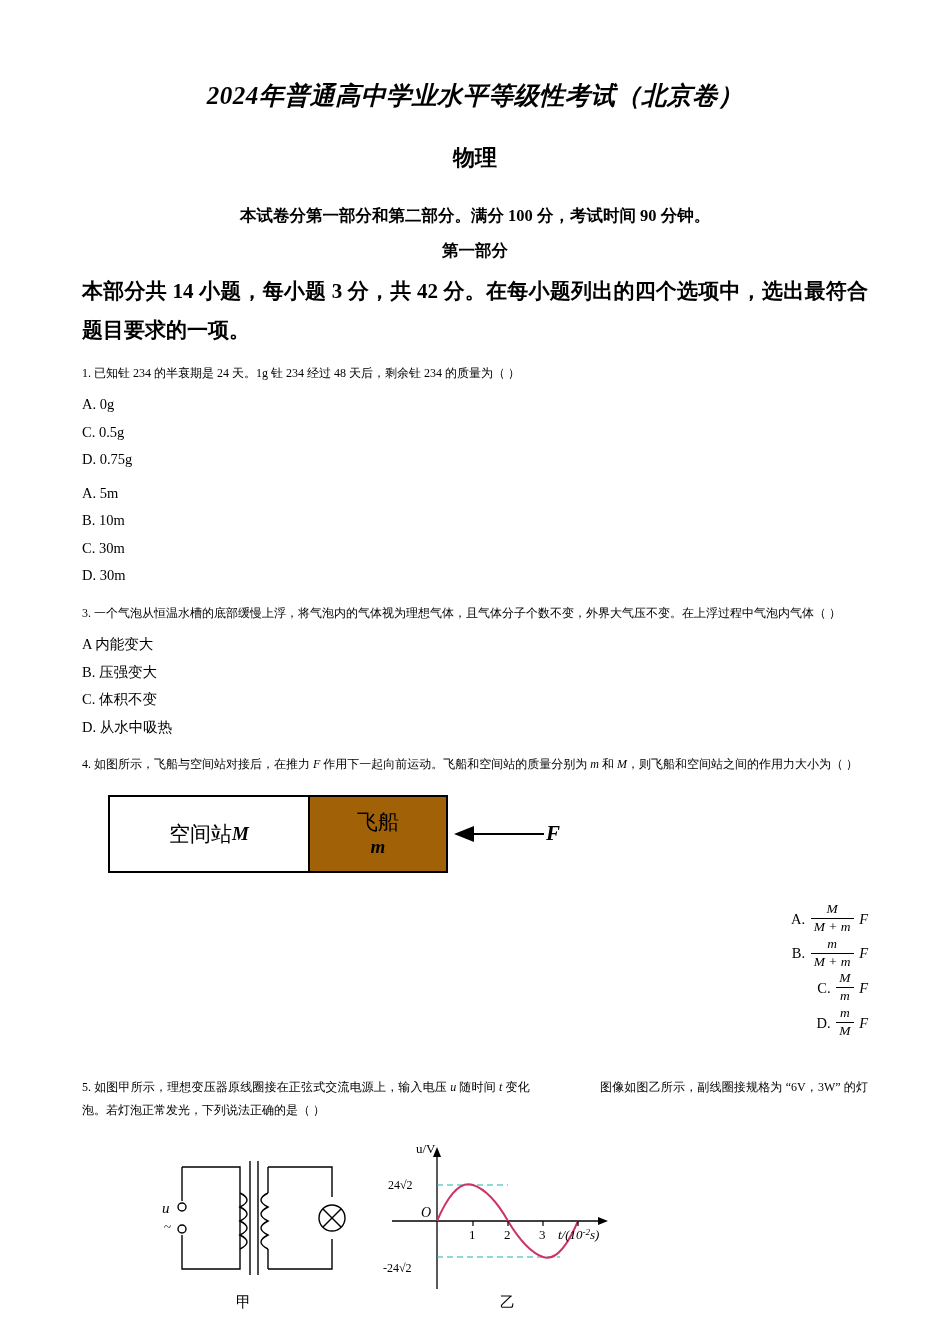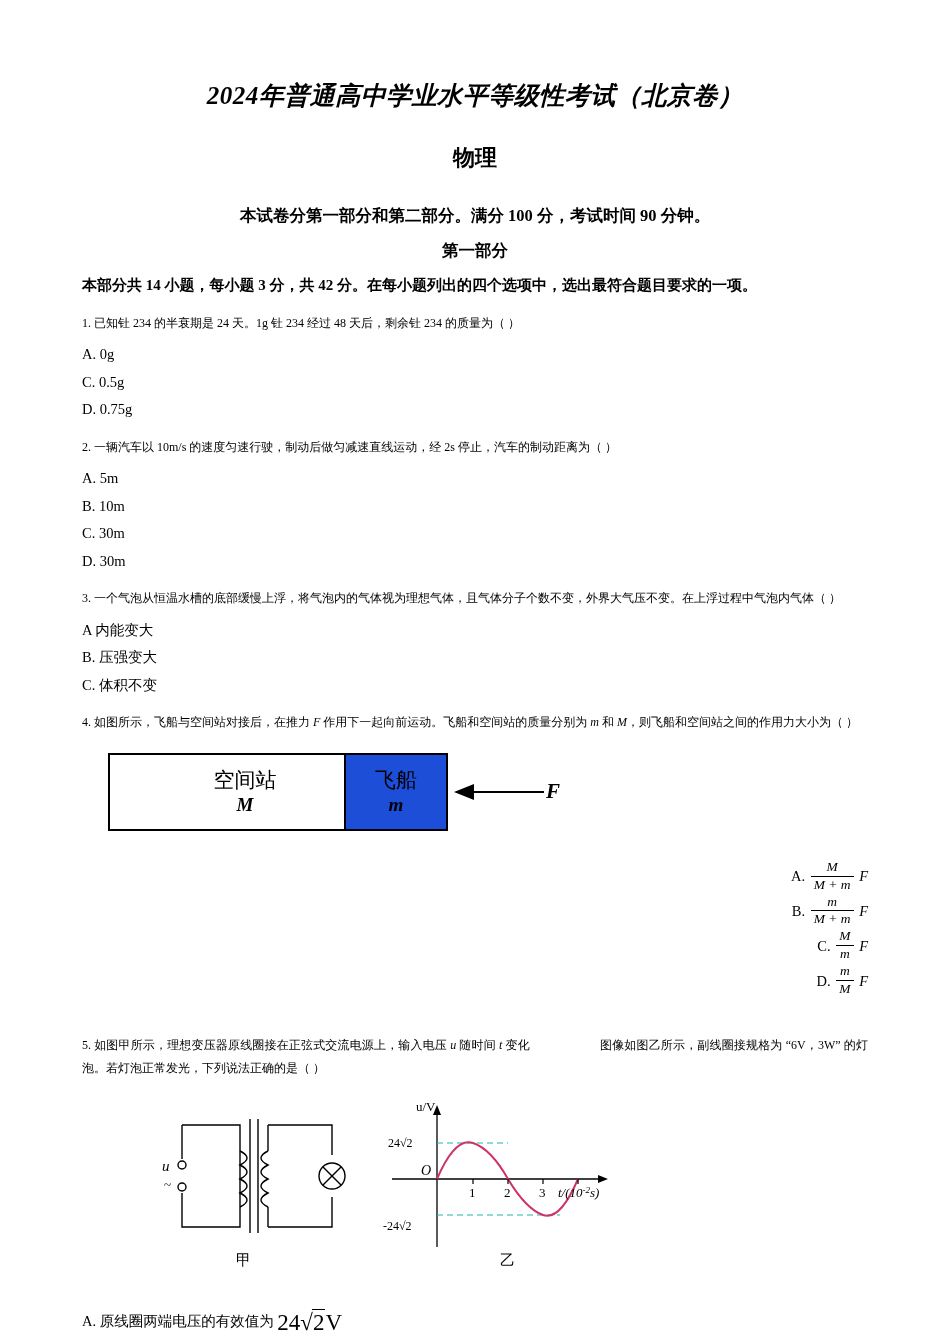--- a/index.html
+++ b/index.html
@@ -49,7 +49,7 @@
     margin: 13px 0 0 0;
   }
   .part-instruction {
-    font-size: 15px;
+    font-size: 21px;
     font-weight: bold;
     line-height: 1.85;
     margin: 10px 0 0 0;

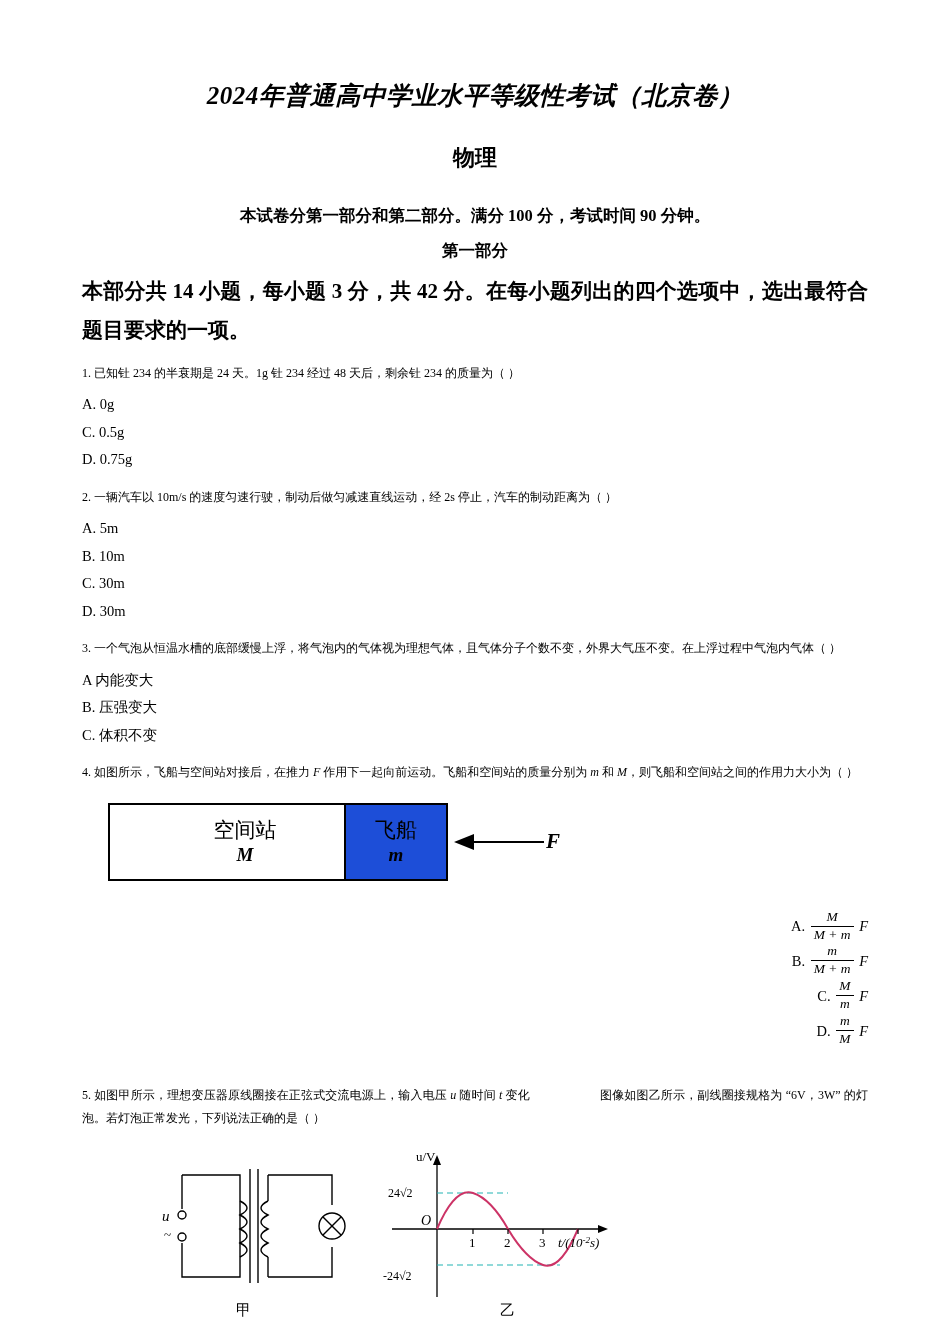--- a/index.html
+++ b/index.html
@@ -213,12 +213,6 @@
     <div>D. 0.75g</div>
   </div>
 
-  <div class="q">
-    <span class="stem">
-      <span>2.</span>
-      <span>一辆汽车以 10m/s 的速度匀速行驶，制动后做匀减速直线运动，经 2s 停止，汽车的制动距离为（   ）</span>
-    </span>
-  </div>
   <div class="opts">
     <div>A. 5m</div>
     <div>B. 10m</div>

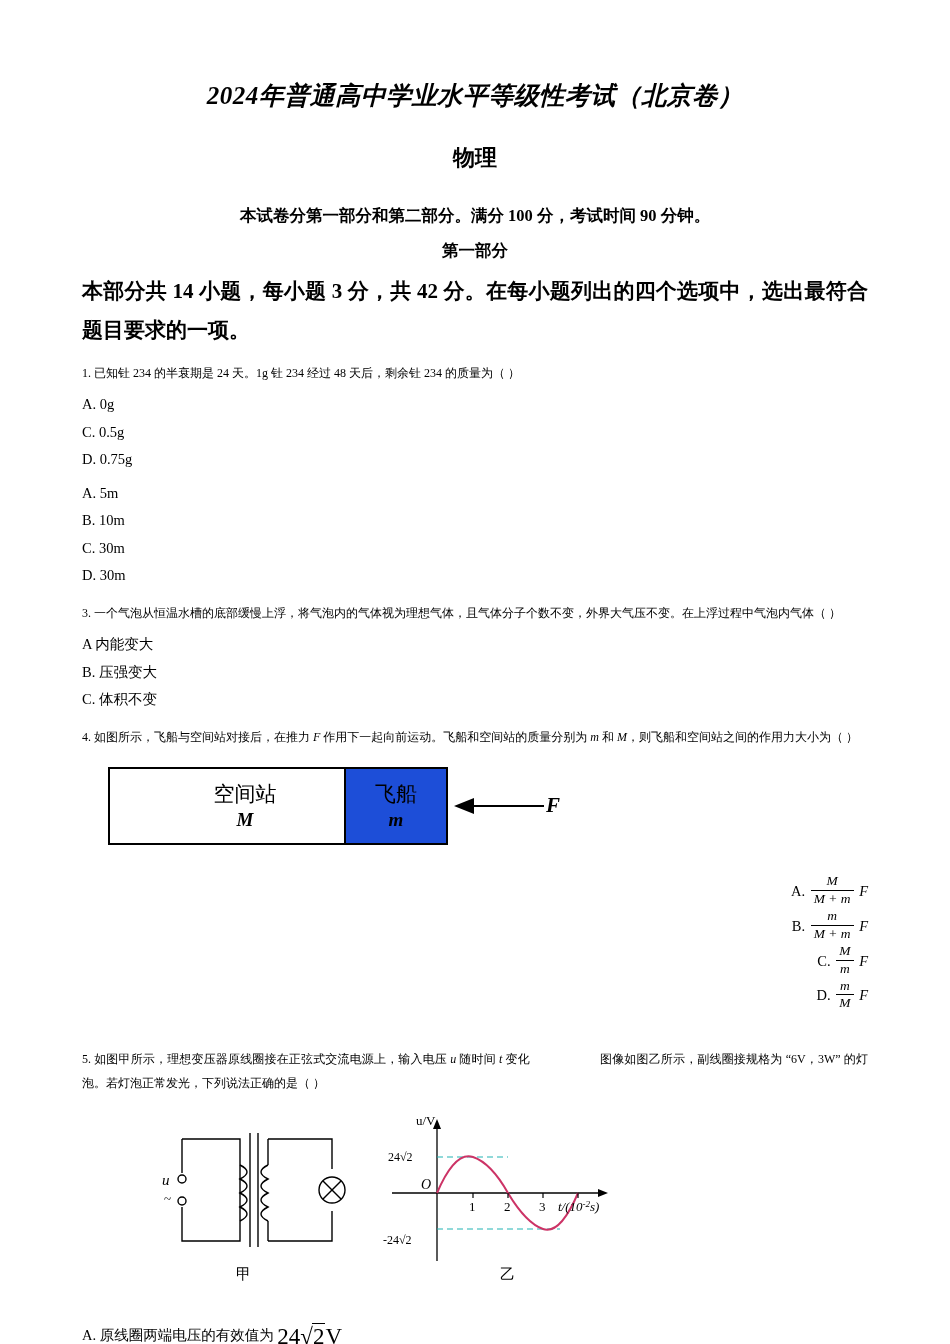--- a/index.html
+++ b/index.html
@@ -230,6 +230,7 @@
     <div>A      内能变大</div>
     <div>B. 压强变大</div>
     <div>C. 体积不变</div>
+    <div>D. 从水中吸热</div>
   </div>
 
   <div class="q">

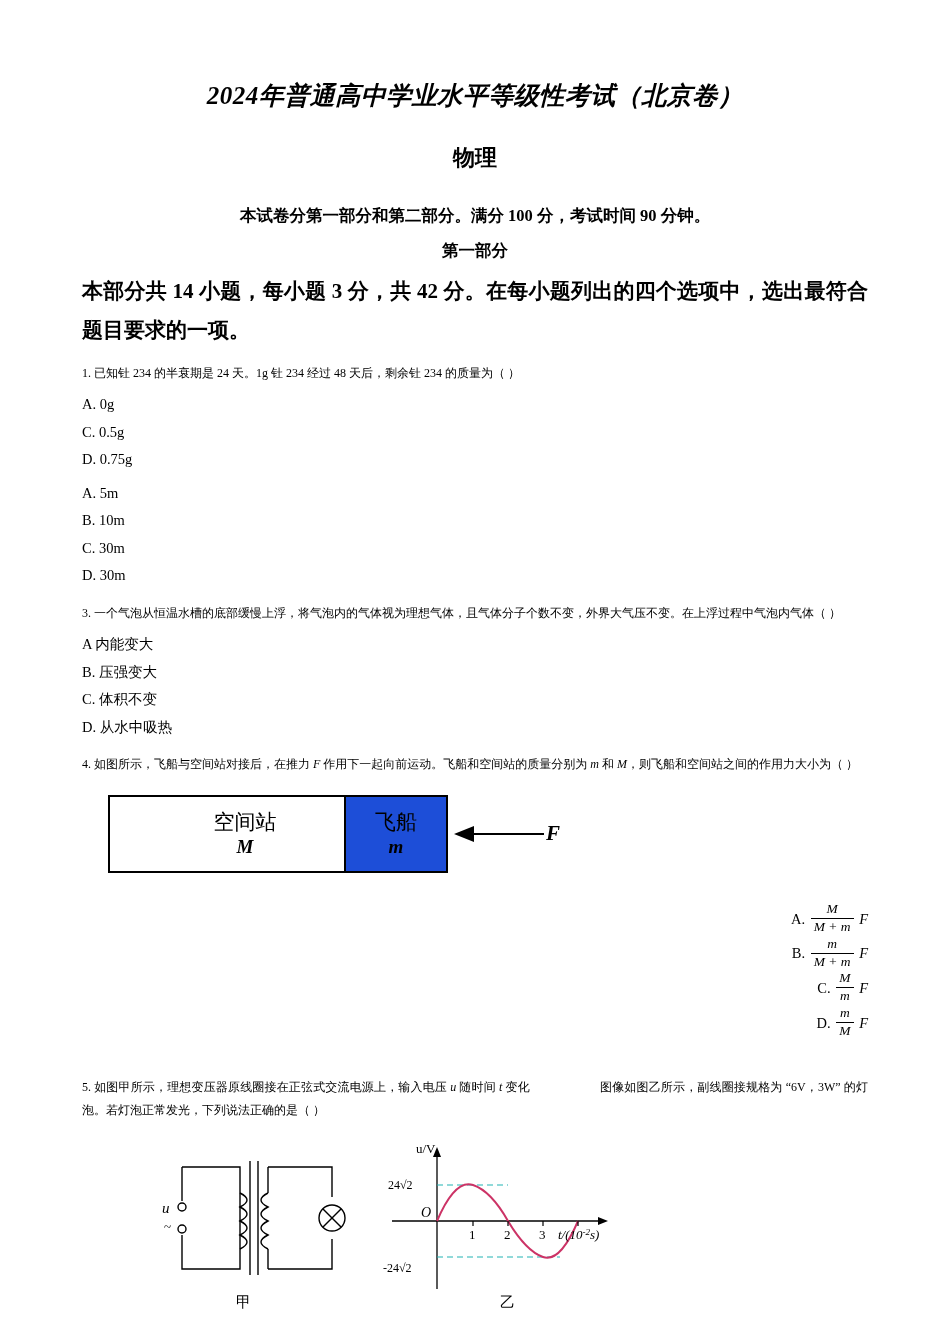--- a/index.html
+++ b/index.html
@@ -129,12 +129,10 @@
     background: #ffffff;
     border-right: 2px solid #000;
     display: flex;
-    flex-direction: column;
     align-items: center;
     justify-content: center;
     font-size: 21px;
     line-height: 1.25;
-    padding-left: 36px;
   }
   .station-right {
     flex: 1;

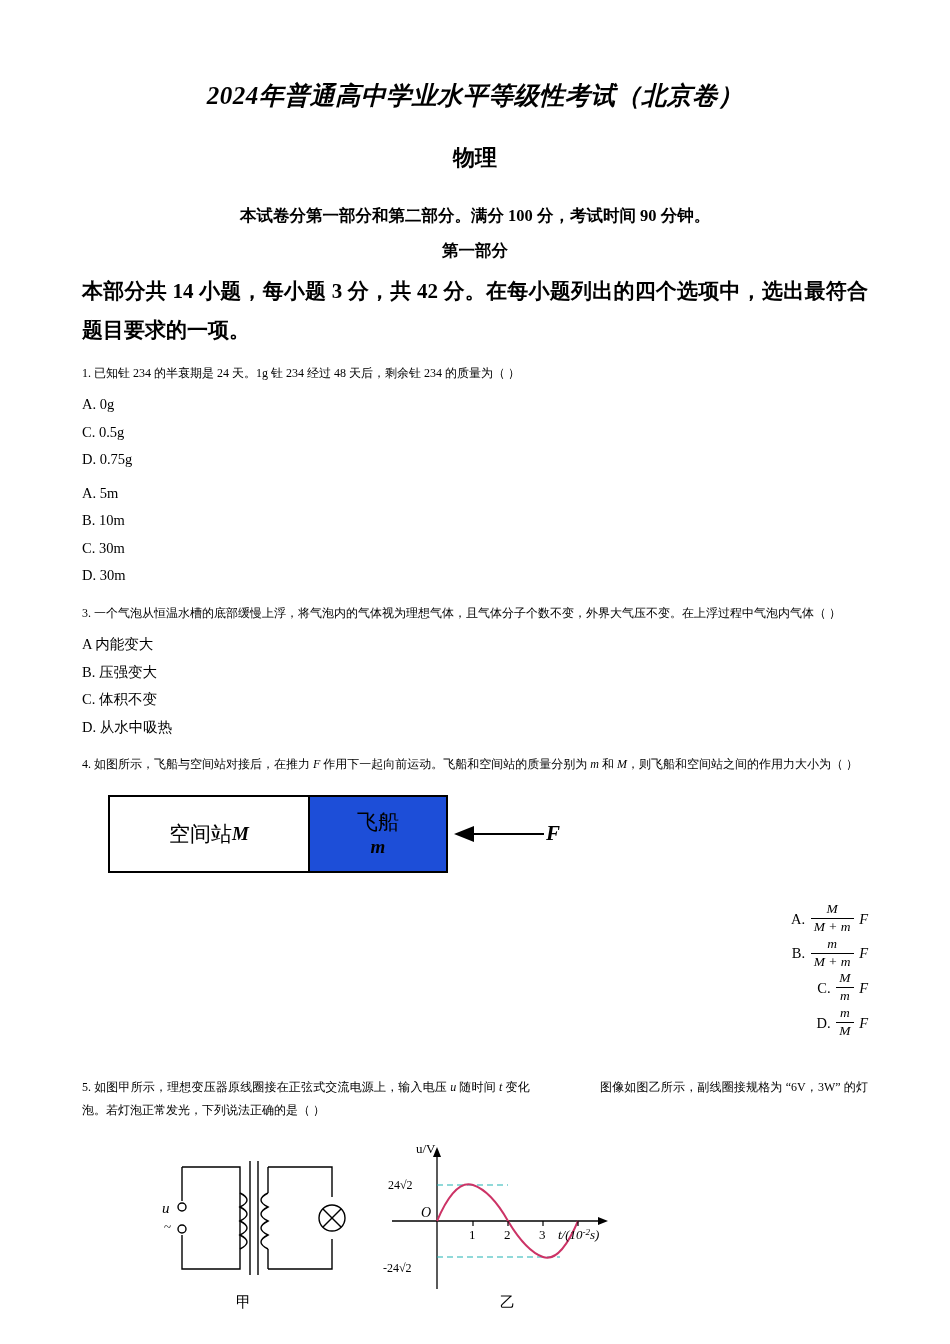--- a/index.html
+++ b/index.html
@@ -136,7 +136,7 @@
   }
   .station-right {
     flex: 1;
-    background: #1d4ed8;
+    background: #a16207;
     display: flex;
     flex-direction: column;
     align-items: center;

